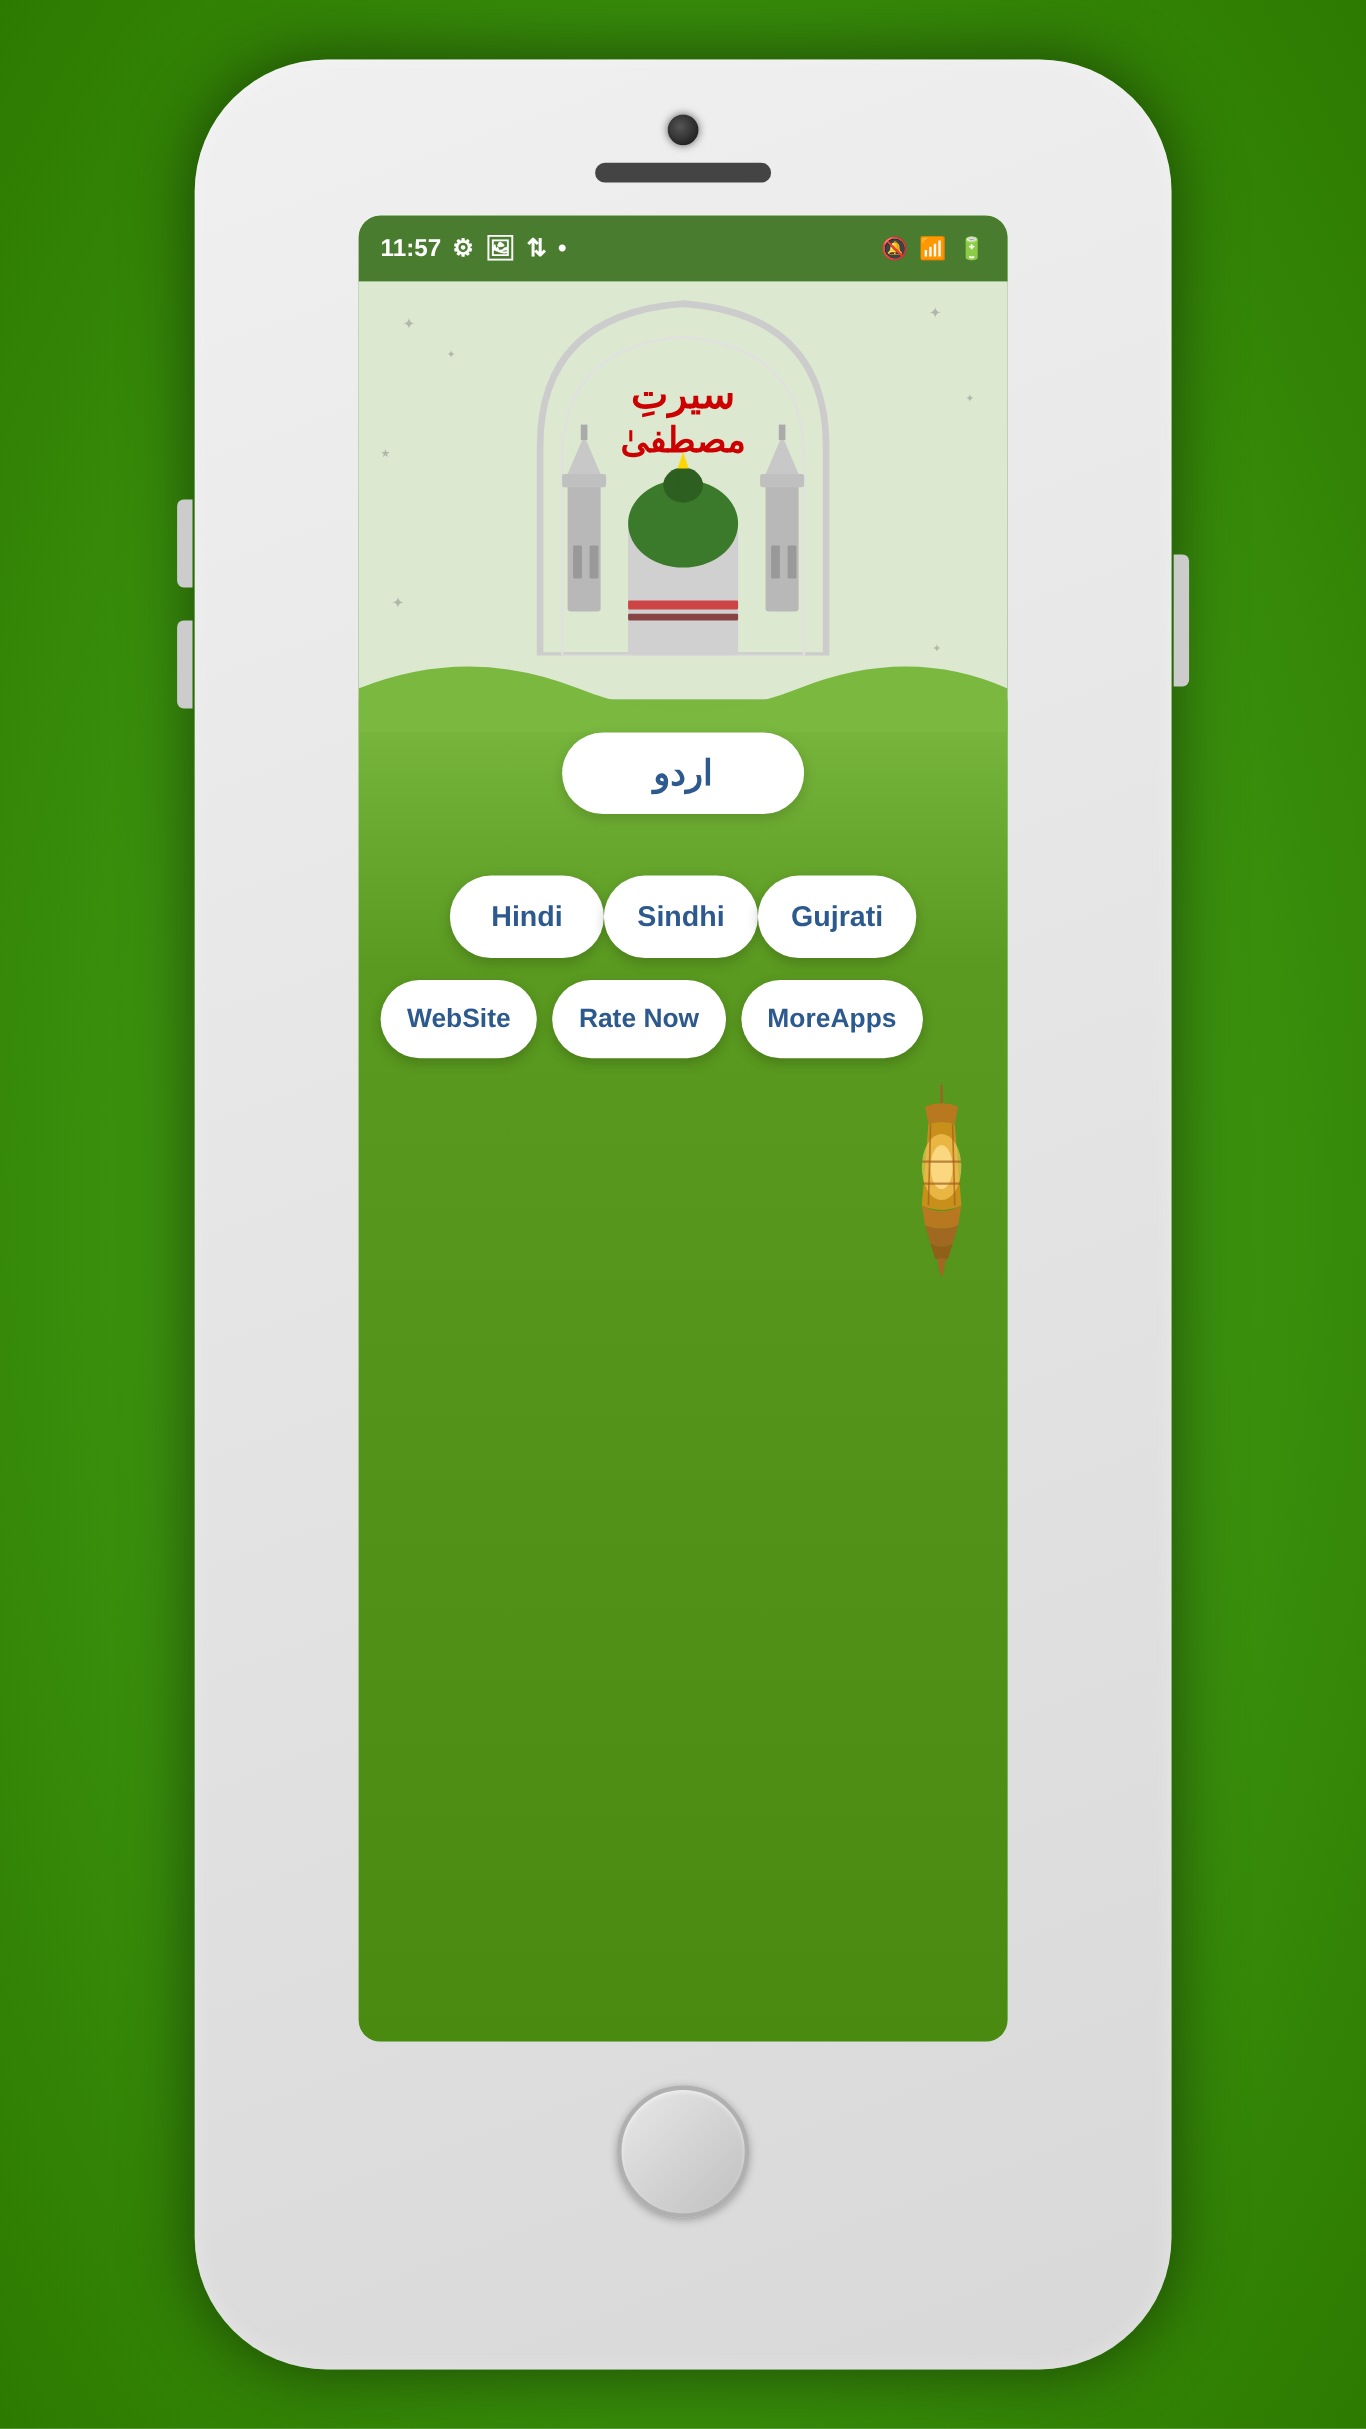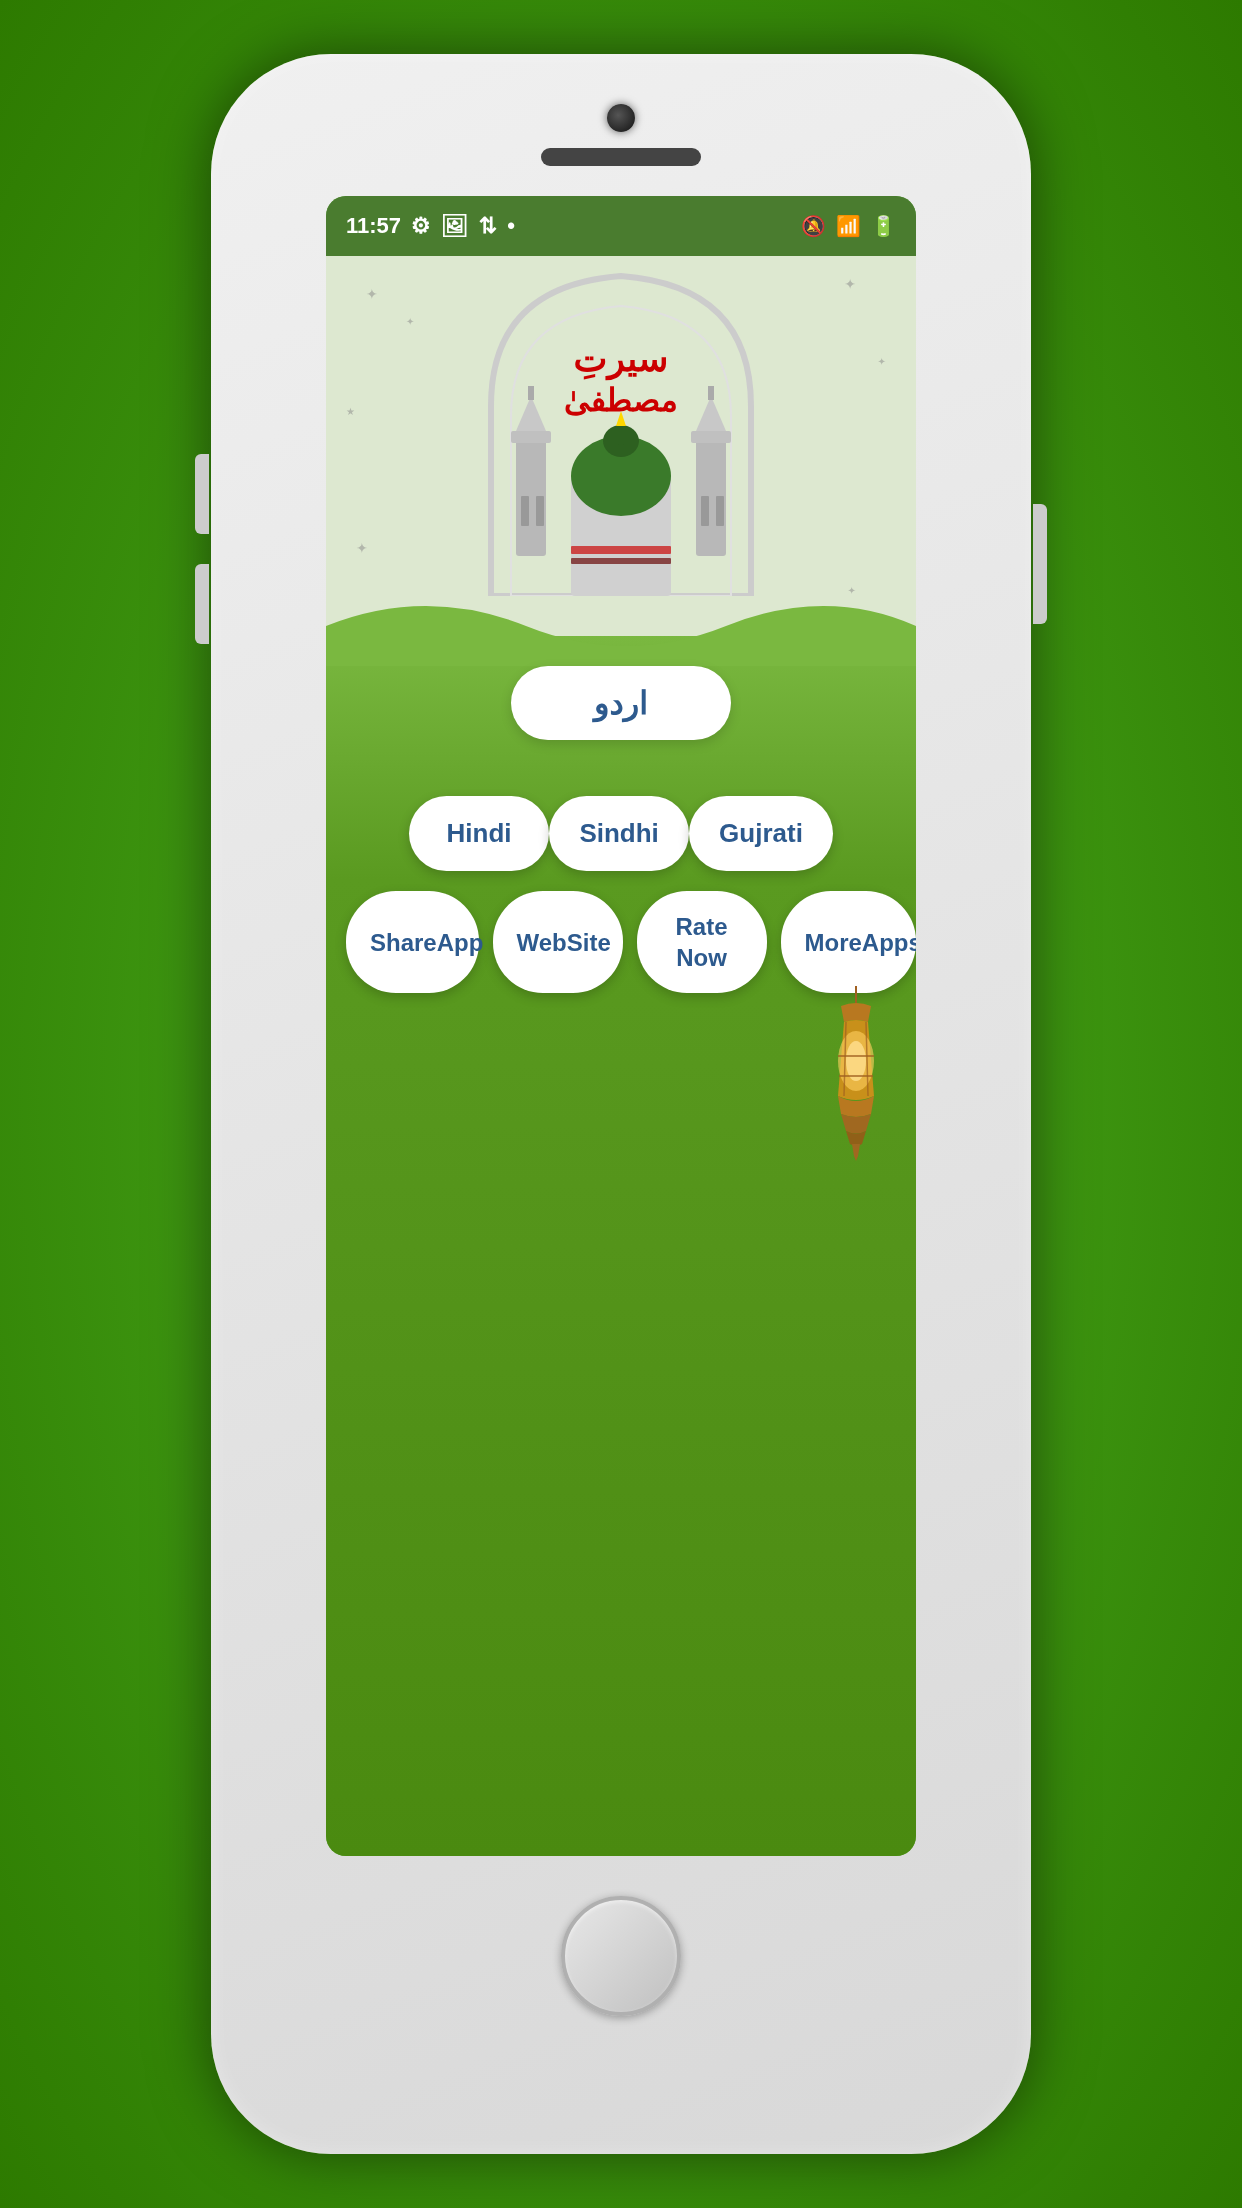--- a/index.html
+++ b/index.html
@@ -16,7 +16,7 @@
     }
 
     .phone-outer {
-      width: 820px;
+      width: 888px;
       height: 2100px;
       background: linear-gradient(160deg, #f0f0f0 0%, #d8d8d8 100%);
       border-radius: 120px;

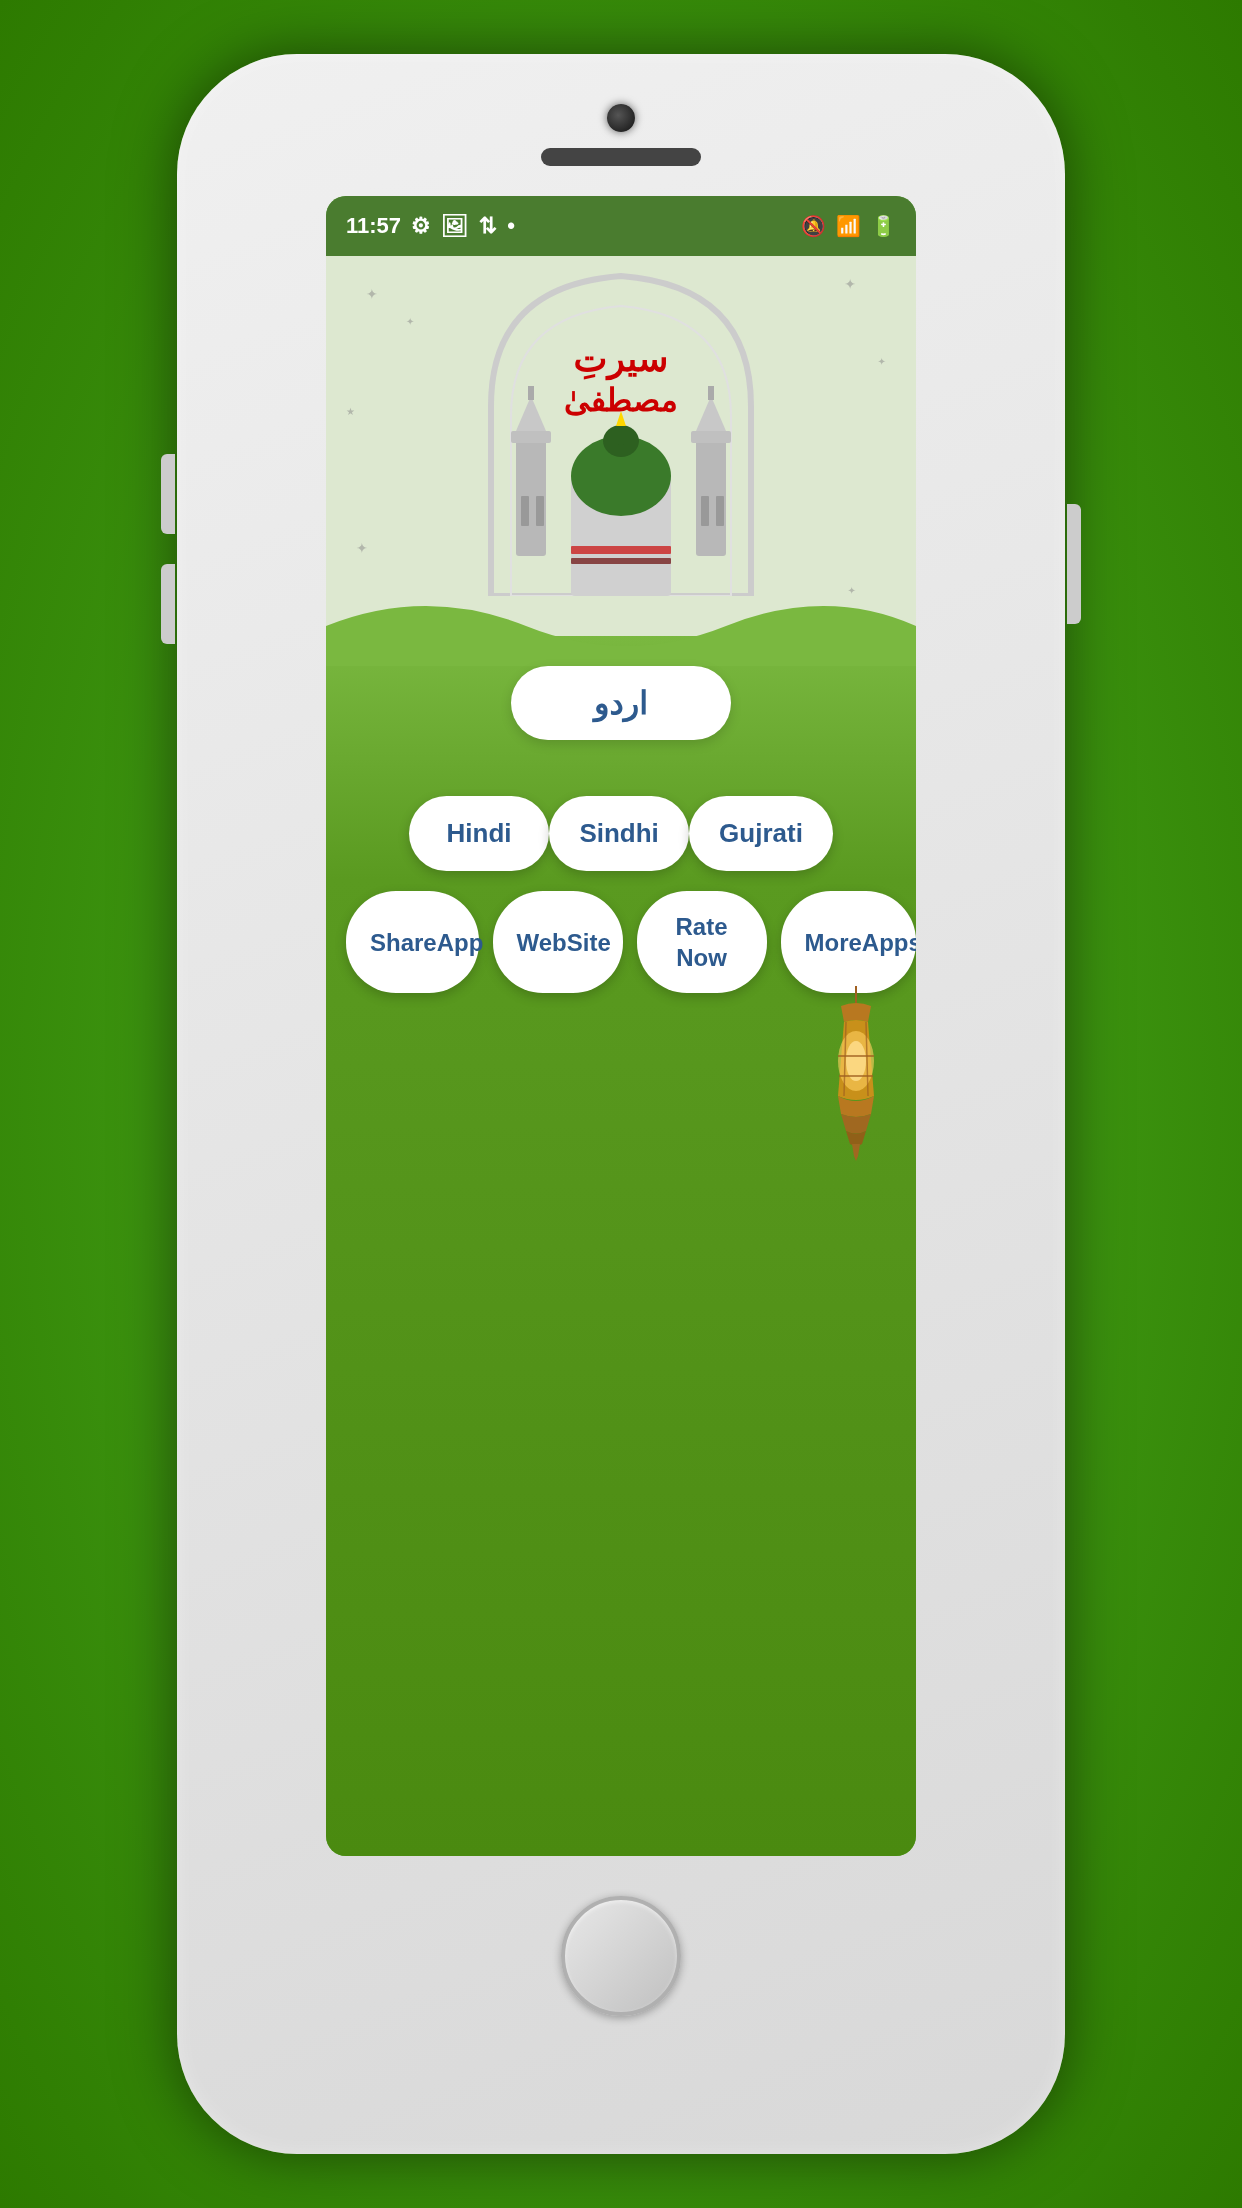--- a/index.html
+++ b/index.html
@@ -354,7 +354,6 @@
       </div>
 
       <div class="action-buttons-row">
-        <button class="act-btn">ShareApp</button>
         <button class="act-btn">WebSite</button>
         <button class="act-btn">Rate Now</button>
         <button class="act-btn">MoreApps</button>

